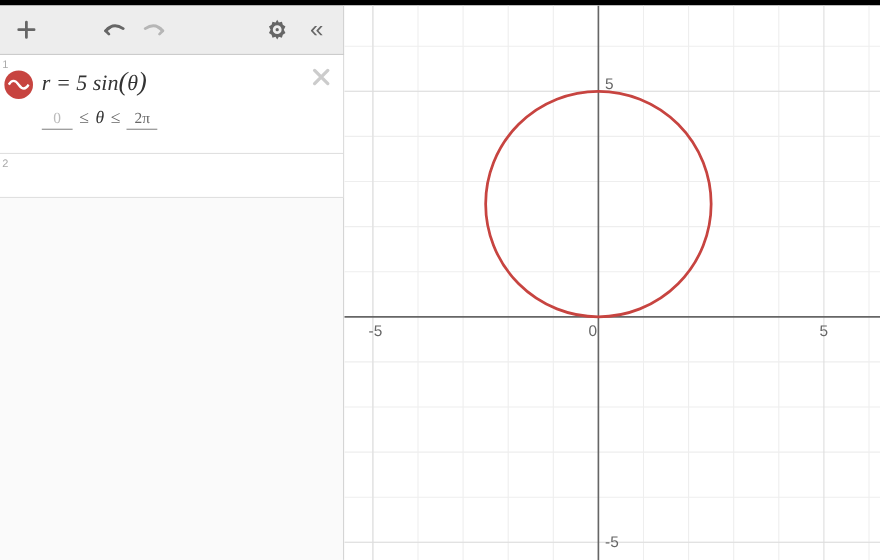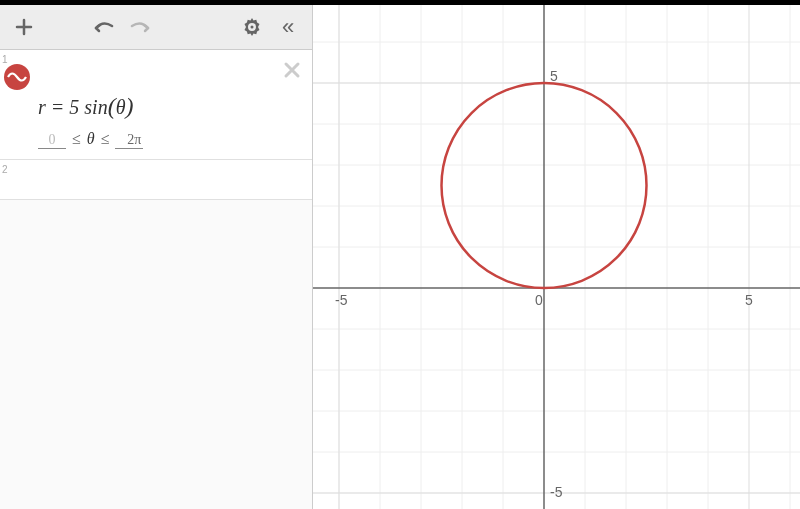--- a/index.html
+++ b/index.html
@@ -87,7 +87,6 @@
     .equation {
       font-style: italic;
       margin-bottom: 10px;
-      margin-top: 31px;
     }
     .domain-line {
       font-size: 16px;

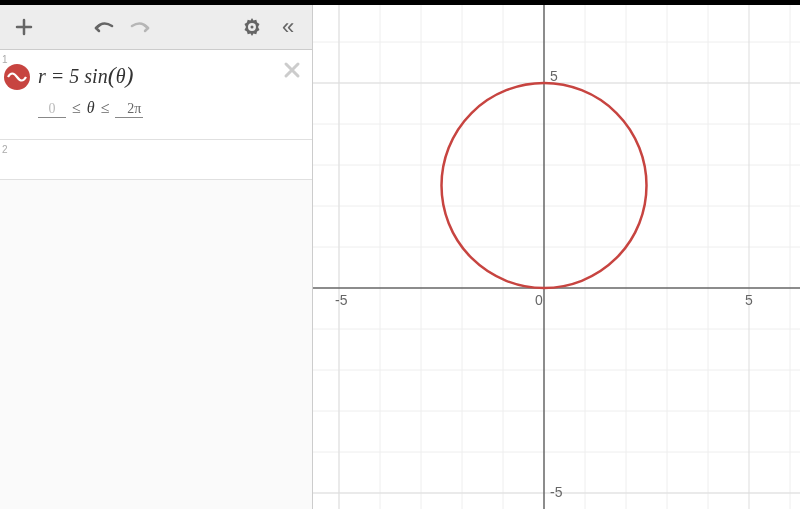--- a/index.html
+++ b/index.html
@@ -108,7 +108,7 @@
     .domain-val {
       border-bottom: 1px solid #888;
       min-width: 28px;
-      text-align: right;
+      text-align: center;
       font-size: 14px;
       padding: 0 2px;
       color: #666;

